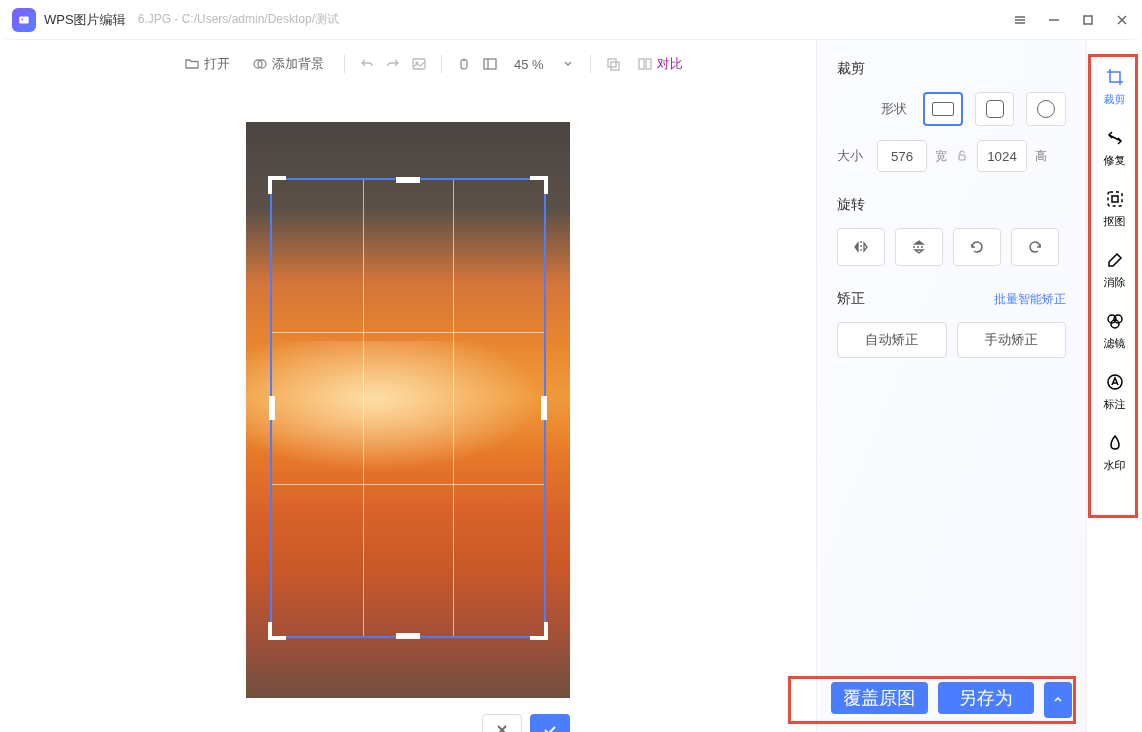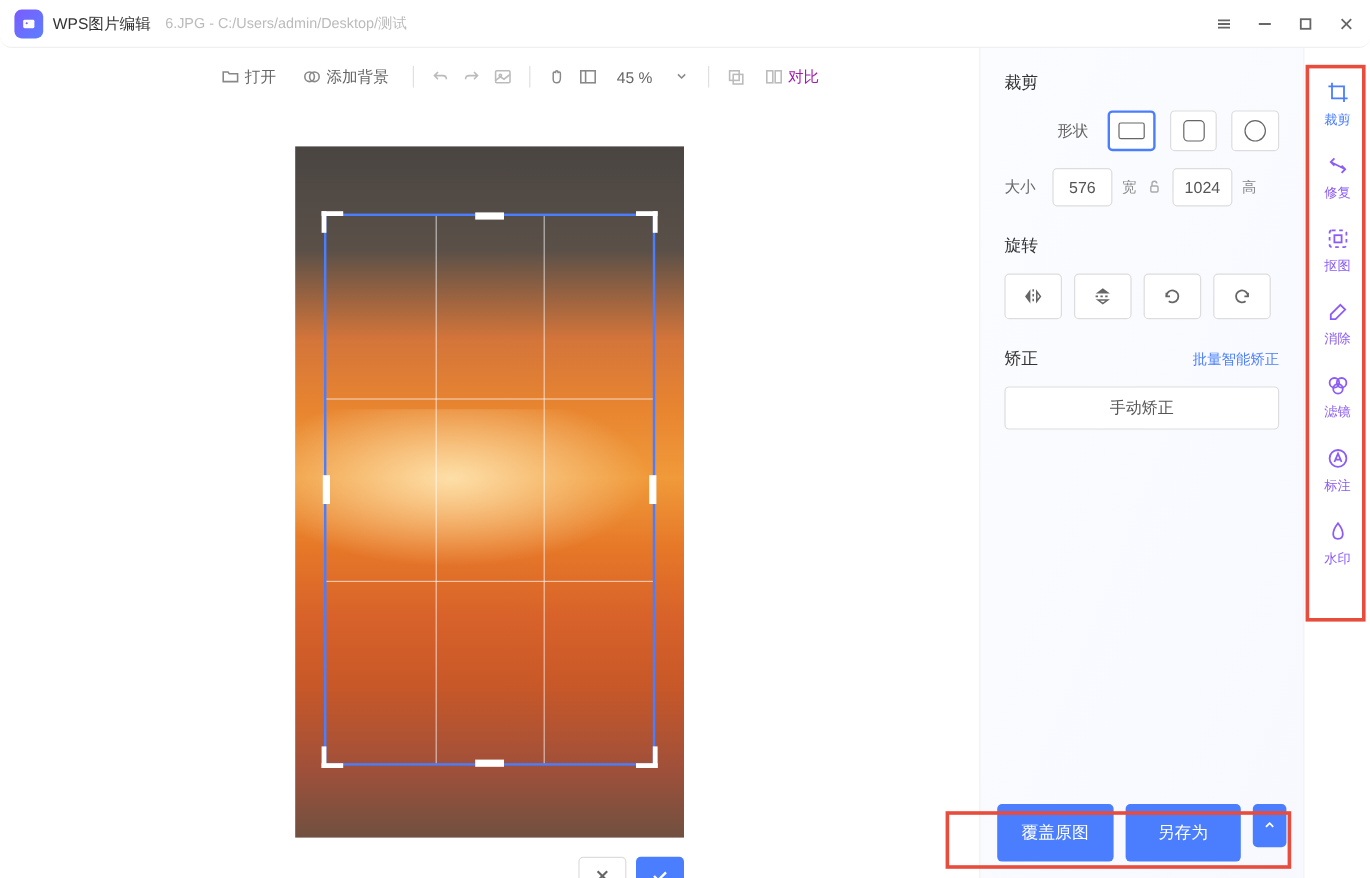--- a/index.html
+++ b/index.html
@@ -75,7 +75,7 @@
     .save-dropdown { width: 28px; height: 36px; background: #4a7eff; color: #fff; border: none; border-radius: 4px; cursor: pointer; display: flex; align-items: center; justify-content: center; }
     
     .tool-sidebar { width: 56px; background: #fff; border-left: 1px solid #f0f0f0; padding-top: 16px; }
-    .tool-item { display: flex; flex-direction: column; align-items: center; gap: 4px; padding: 10px 0; cursor: pointer; color: #8b5cf6; }
+    .tool-item { display: flex; flex-direction: column; align-items: center; gap: 4px; padding: 10px 0; cursor: pointer; color: #000000; }
     .tool-item.active { color: #4a7eff; }
     .tool-icon { width: 22px; height: 22px; display: flex; align-items: center; justify-content: center; }
     .tool-label { font-size: 11px; }

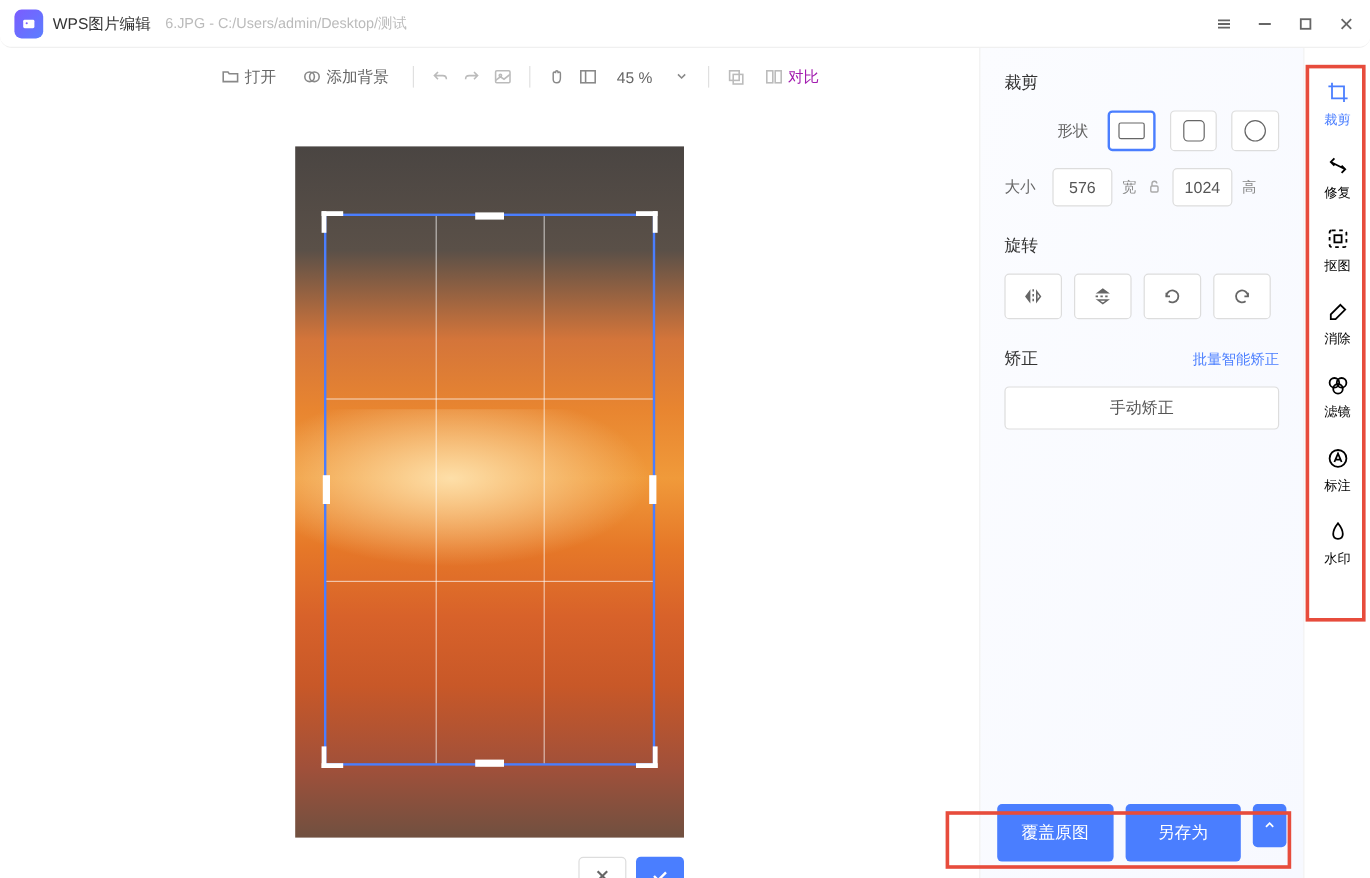--- a/index.html
+++ b/index.html
@@ -299,6 +299,7 @@
         <div class="batch-link">批量智能矫正</div>
       </div>
       <div class="correct-btns">
+        <button class="correct-btn">自动矫正</button>
         <button class="correct-btn">手动矫正</button>
       </div>
     </div>

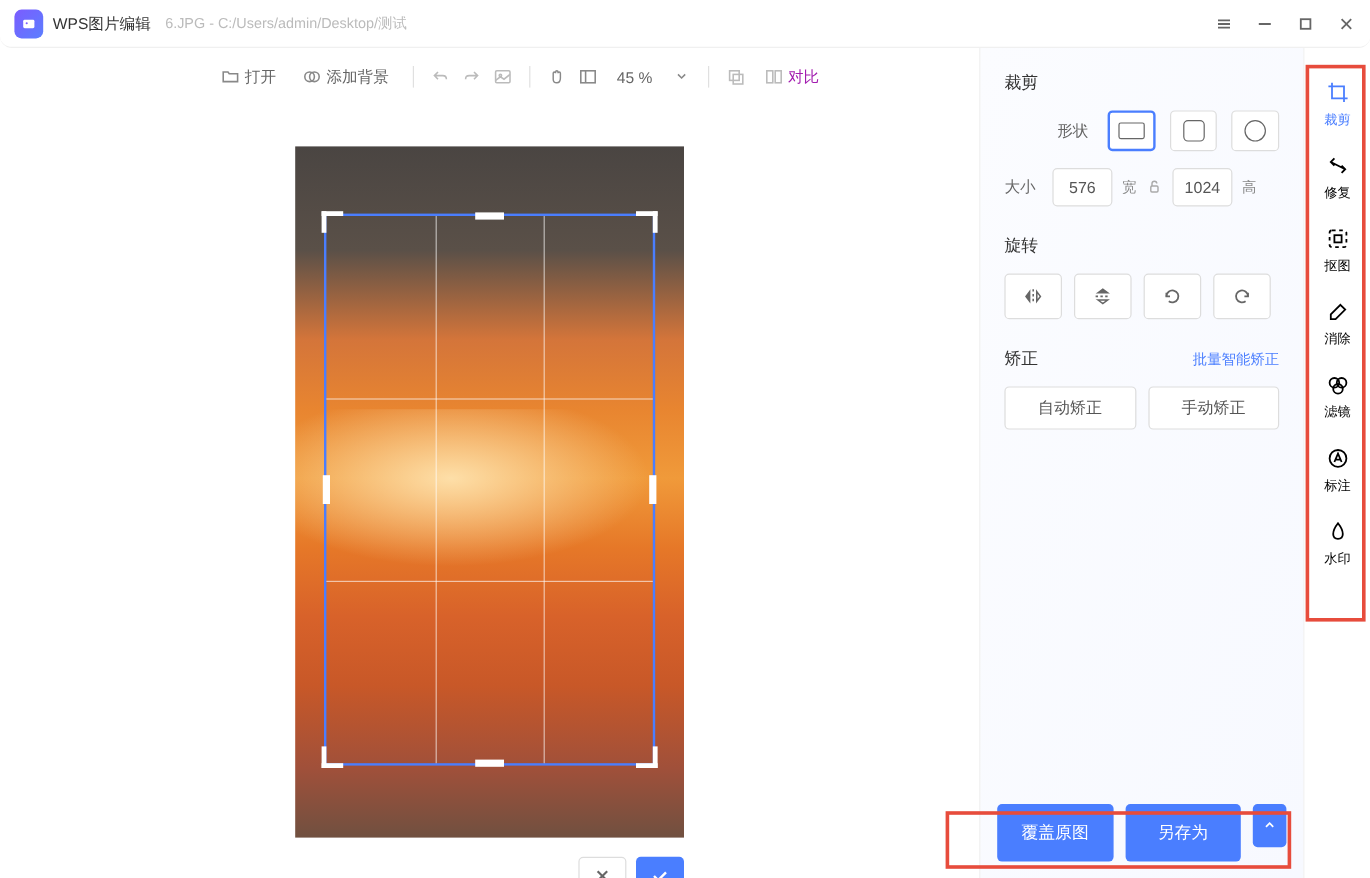--- a/index.html
+++ b/index.html
@@ -71,7 +71,7 @@
     .correct-btn { flex: 1; height: 36px; border: 1px solid #ddd; border-radius: 4px; background: #fff; color: #555; cursor: pointer; }
     
     .bottom-actions { position: absolute; bottom: 14px; left: 14px; right: 14px; display: flex; gap: 10px; }
-    .action-btn { flex: 1; height: 48px; background: #4a7eff; color: #fff; border: none; border-radius: 4px; cursor: pointer; font-size: 14px; }
+    .action-btn { flex: 1; height: 32px; background: #4a7eff; color: #fff; border: none; border-radius: 4px; cursor: pointer; font-size: 18px; }
     .save-dropdown { width: 28px; height: 36px; background: #4a7eff; color: #fff; border: none; border-radius: 4px; cursor: pointer; display: flex; align-items: center; justify-content: center; }
     
     .tool-sidebar { width: 56px; background: #fff; border-left: 1px solid #f0f0f0; padding-top: 16px; }

